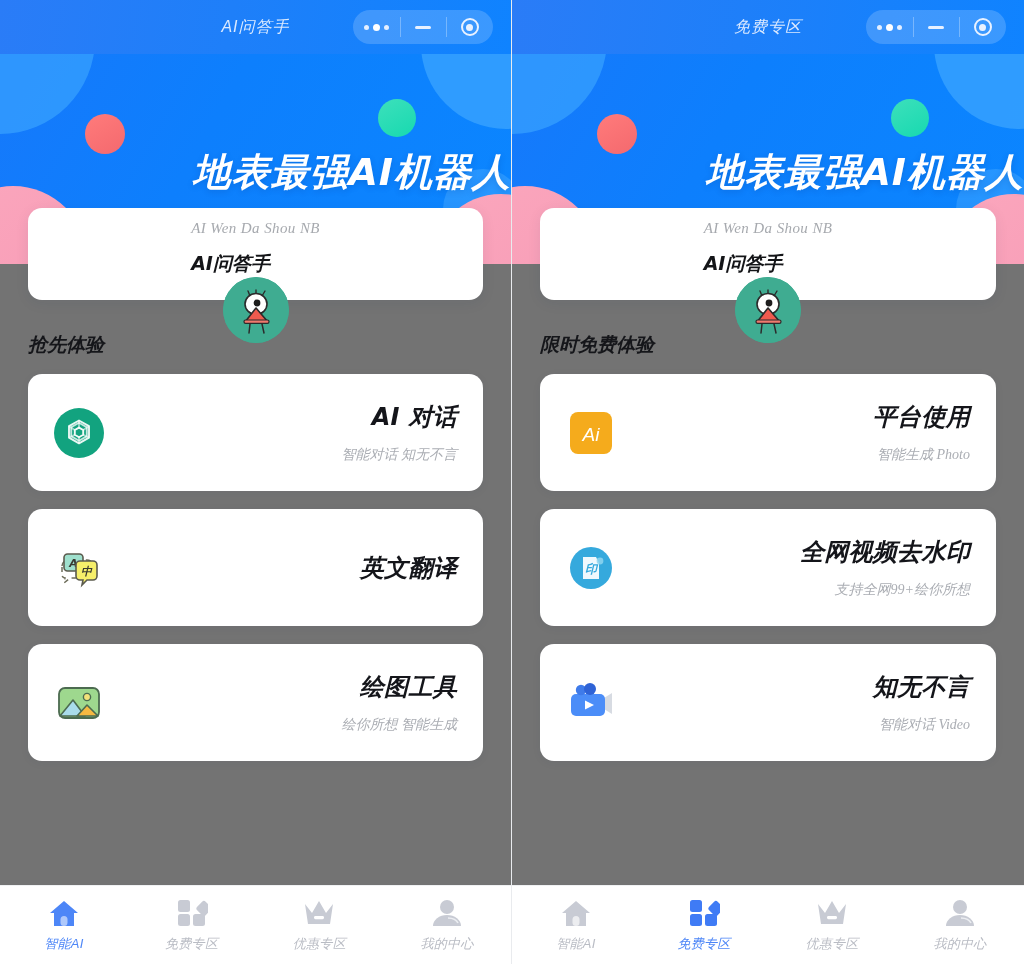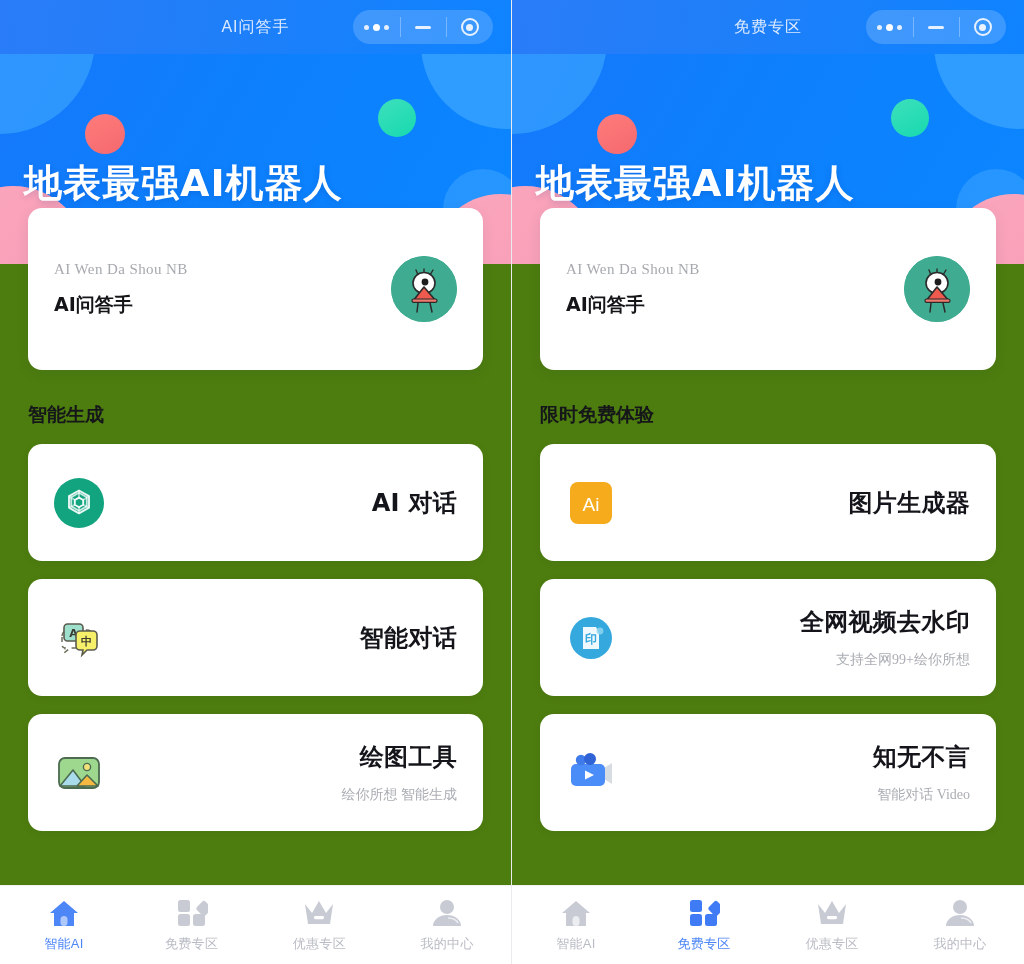--- a/index.html
+++ b/index.html
@@ -9,8 +9,8 @@
     background:#f6f7f9; overflow:hidden;
   }
   .screen{ width:1024px; height:964px; display:flex; background:#eef0f3; }
-  .panel{ width:512px; height:964px; position:relative; background:#4d7c0f;
-          display:flex; flex-direction:column; overflow:hidden; }
+  .panel{ width:512px; height:964px; position:relative; background:#737373;
+          display:flex; flex-direction:column; overflow:hidden;font-style:italic; }
   .panel.left{ border-right:1px solid #e9ebee; }
 
   

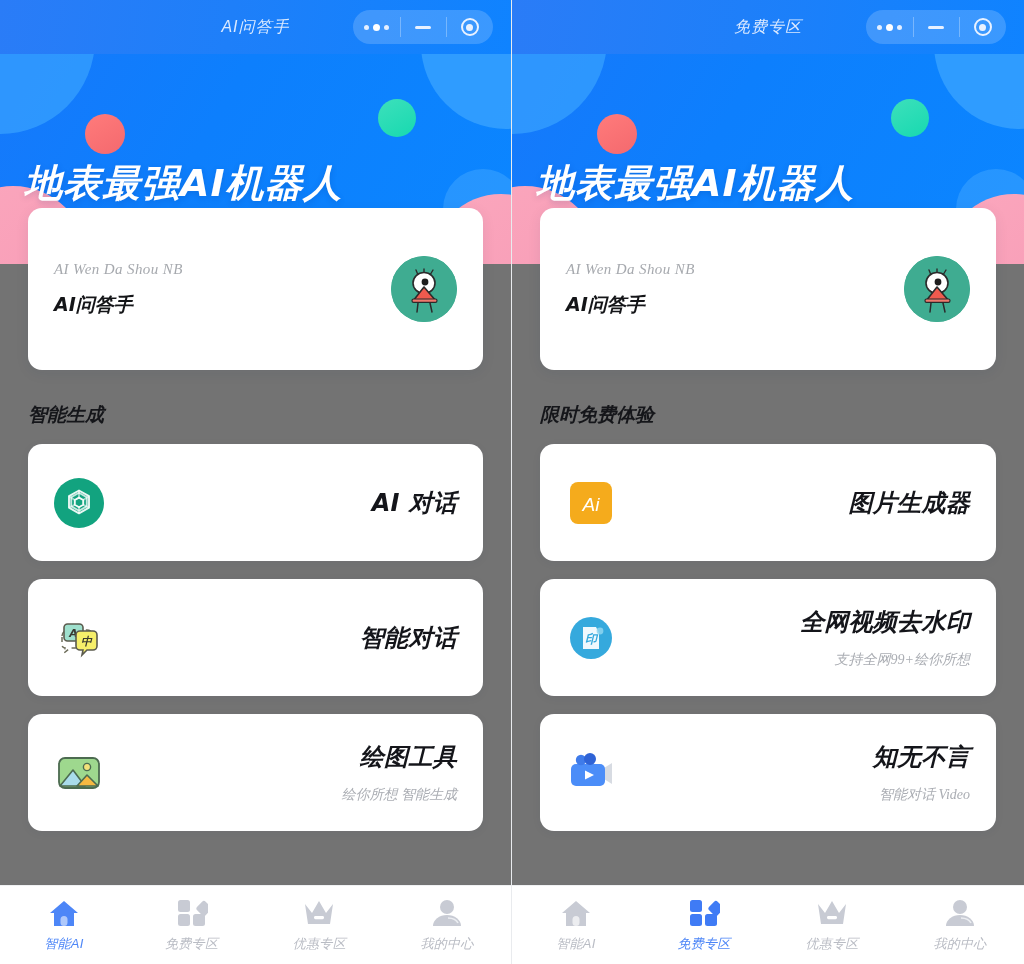--- a/index.html
+++ b/index.html
@@ -58,7 +58,7 @@
   .b-pinkR{ width:140px; height:140px; right:-60px; bottom:-70px;
             background:linear-gradient(140deg,#fba7bd,#f79bb6); }
   .hero-title{
-    position:absolute; left:0; right:0; top:104px; text-align:left;
+    position:absolute; left:0; right:0; top:93px; text-align:right;
     color:#ffffff; font-size:38px; font-weight:bold; letter-spacing:1px;
     font-family:"DejaVu Sans","Liberation Sans",sans-serif;
     text-shadow:0 2px 6px rgba(0,40,110,.18);

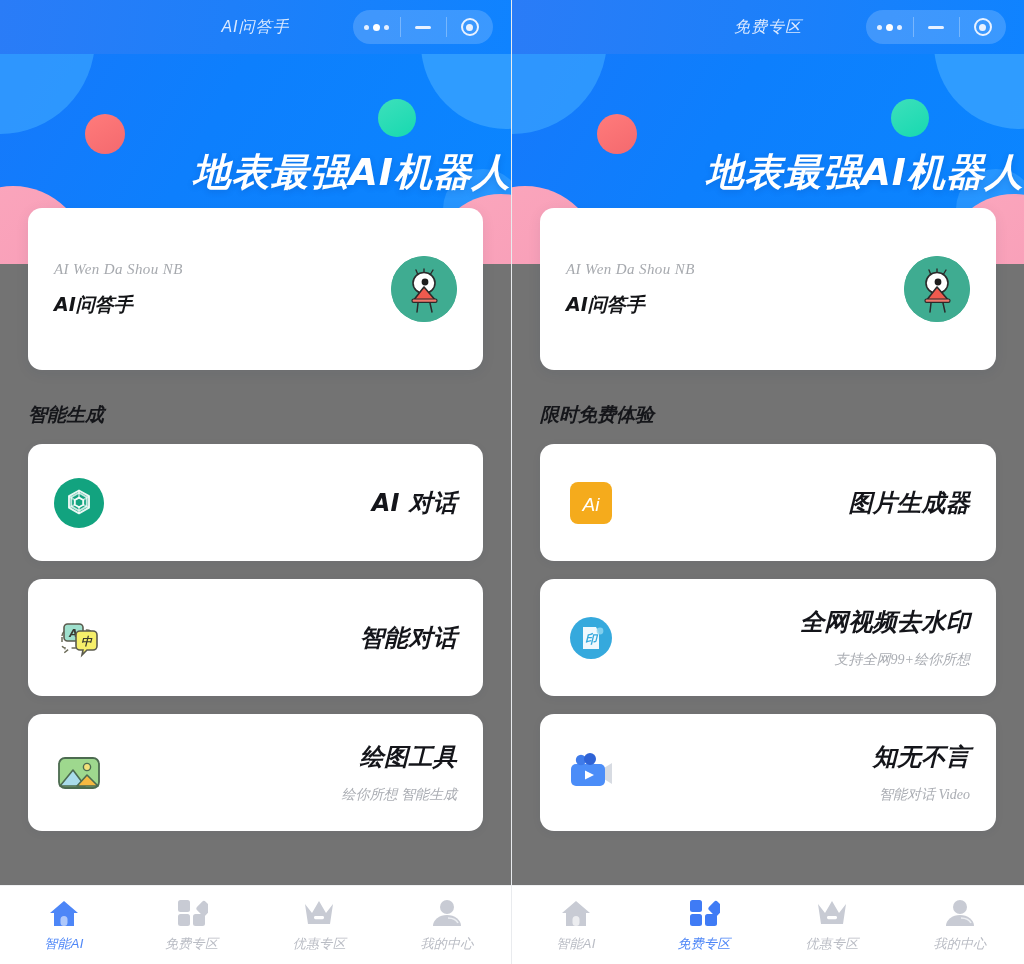--- a/index.html
+++ b/index.html
@@ -70,8 +70,8 @@
 
   .profile-card{
     position:relative; margin-top:-56px; background:#fff; border-radius:14px;
-    height:162px; box-shadow:0 3px 14px rgba(30,50,90,.08);
-    display:flex; align-items:center; padding:12px 26px;
+    height:92px; box-shadow:0 3px 14px rgba(30,50,90,.08);
+    display:flex; align-items:center; padding:12px 26px;flex-direction:column;
   }
   .profile-text{ flex:1; }
   .profile-sub{ color:#a6a9ae; font-size:15px; font-family:"Liberation Serif",serif;

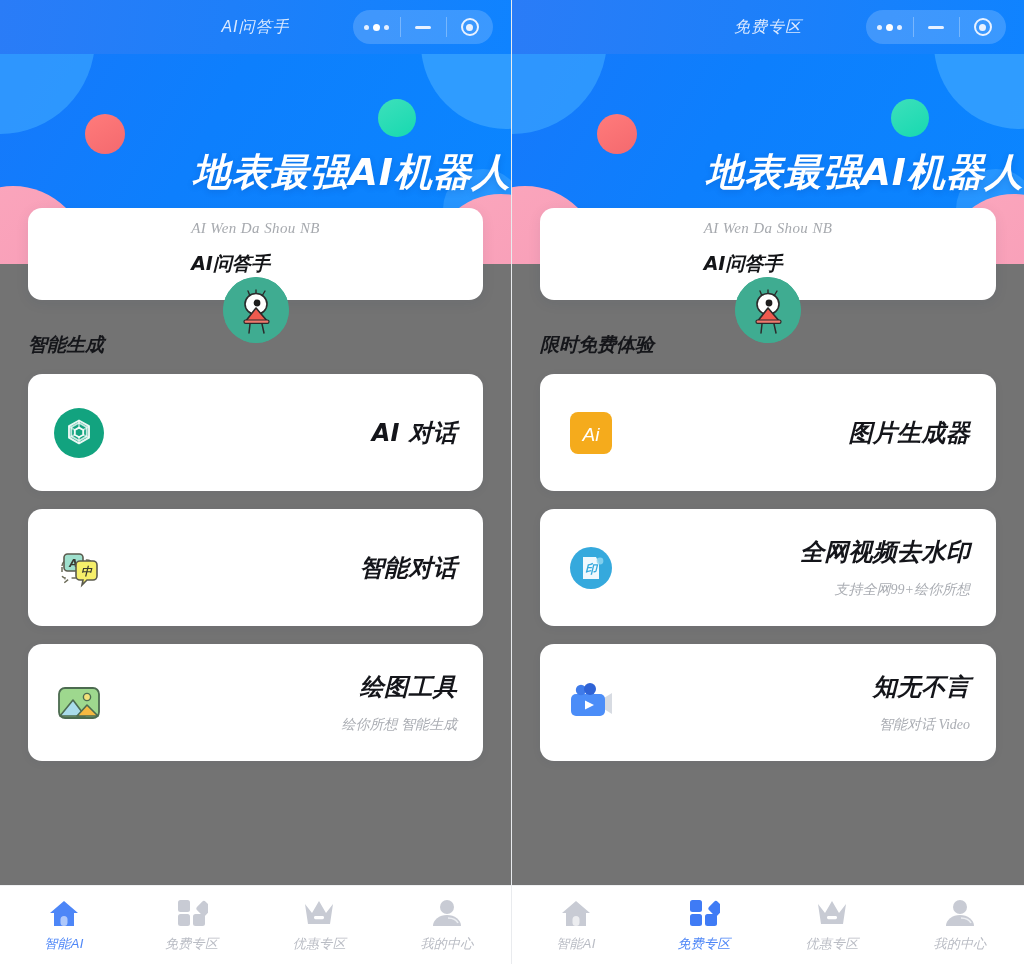--- a/index.html
+++ b/index.html
@@ -175,7 +175,7 @@
         </div>
       </div>
 
-      <div class="section-title">智能生成</div>
+      <div class="section-title">抢先体验</div>
 
       <div class="item-card">
         <div class="item-icon">

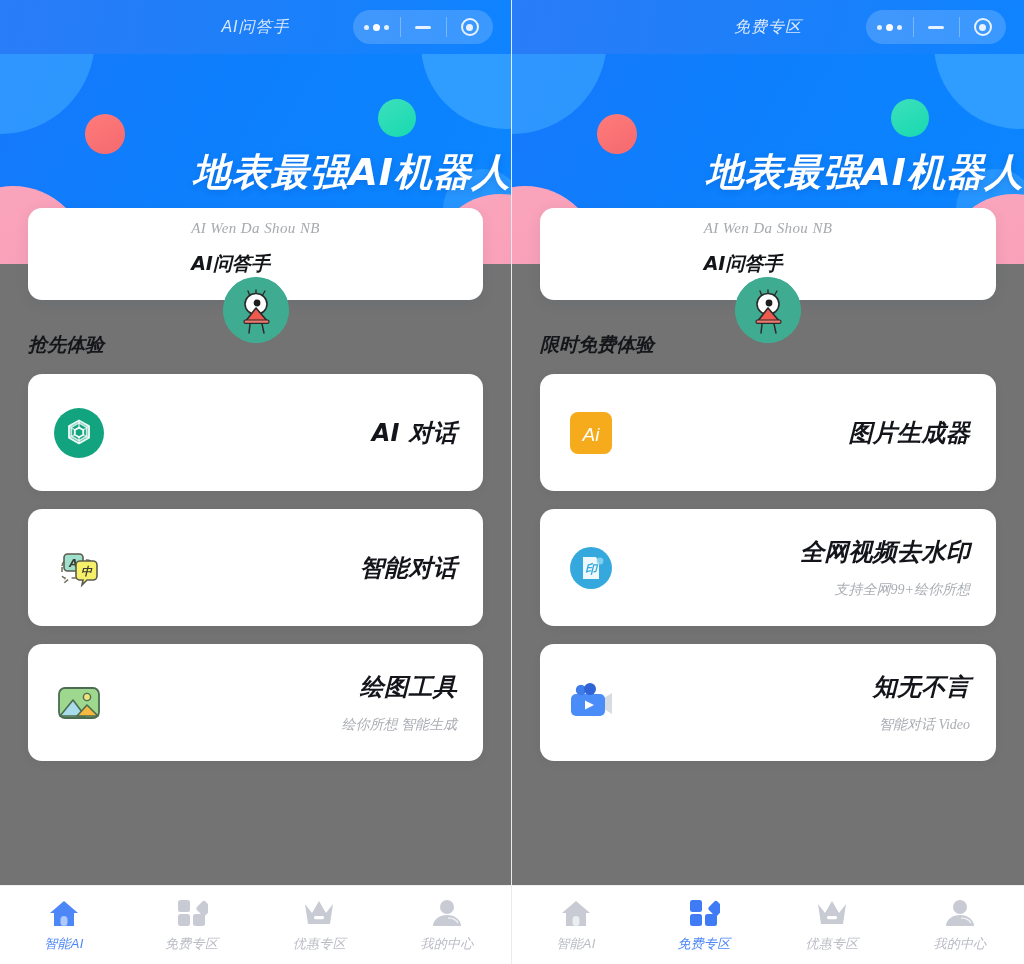--- a/index.html
+++ b/index.html
@@ -340,7 +340,7 @@
           </svg>
         </div>
         <div class="item-texts">
-          <div class="item-title">图片生成器</div>
+          <div class="item-title">平台使用</div>
         </div>
       </div>
 

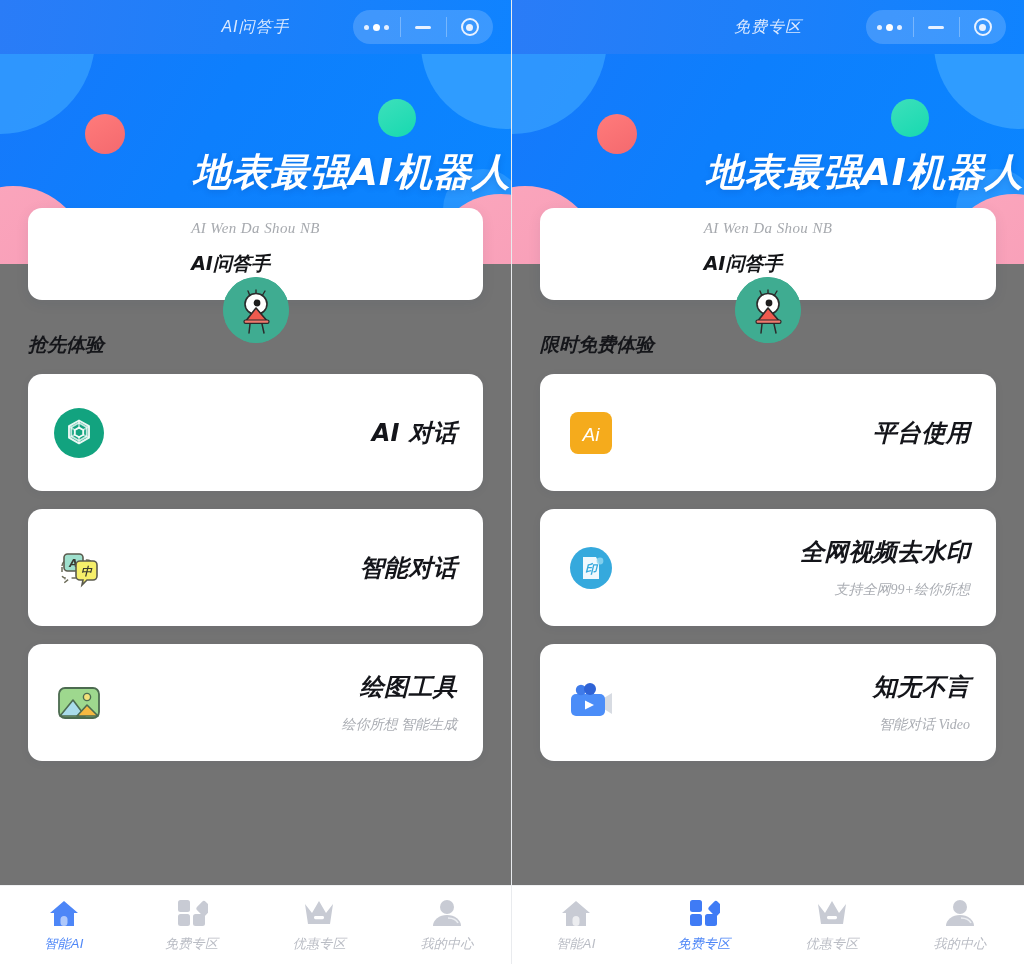--- a/index.html
+++ b/index.html
@@ -191,6 +191,7 @@
         </div>
         <div class="item-texts">
           <div class="item-title">AI 对话</div>
+          <div class="item-desc">智能对话 知无不言</div>
         </div>
       </div>
 

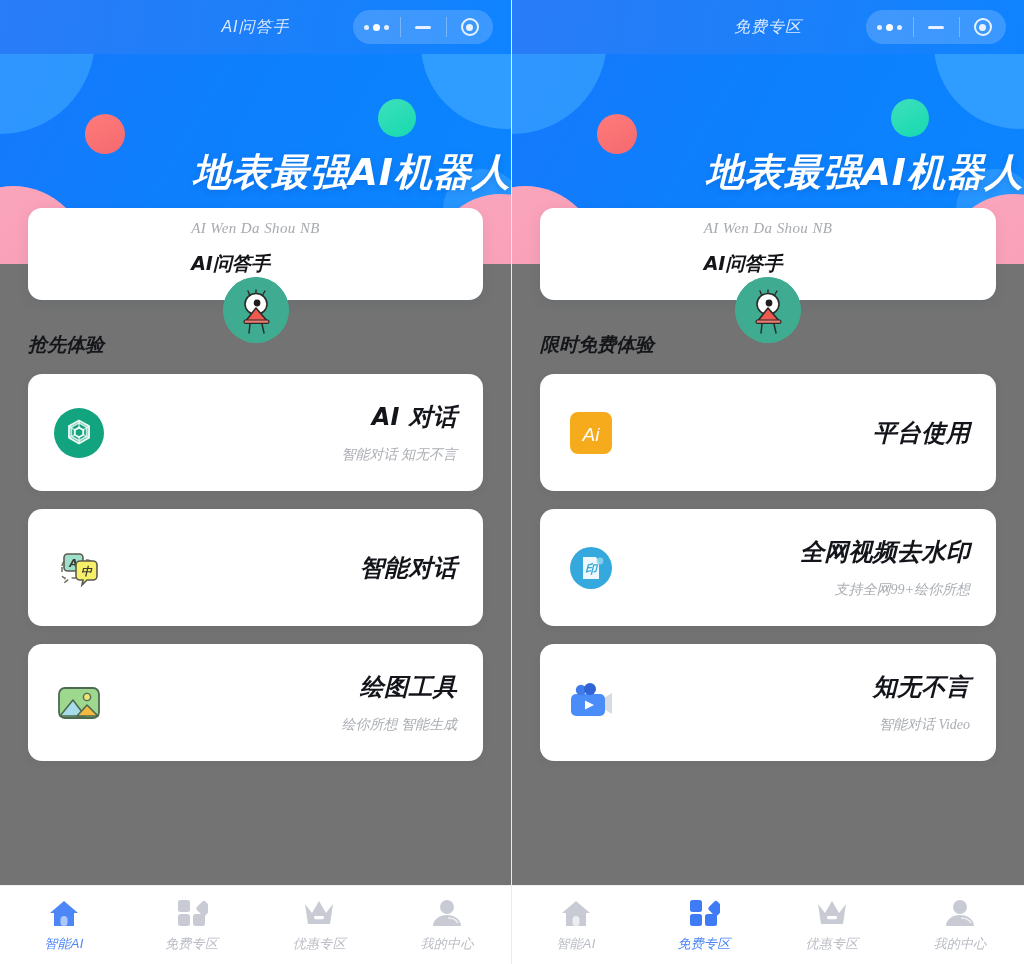--- a/index.html
+++ b/index.html
@@ -342,6 +342,7 @@
         </div>
         <div class="item-texts">
           <div class="item-title">平台使用</div>
+          <div class="item-desc">智能生成 Photo</div>
         </div>
       </div>
 

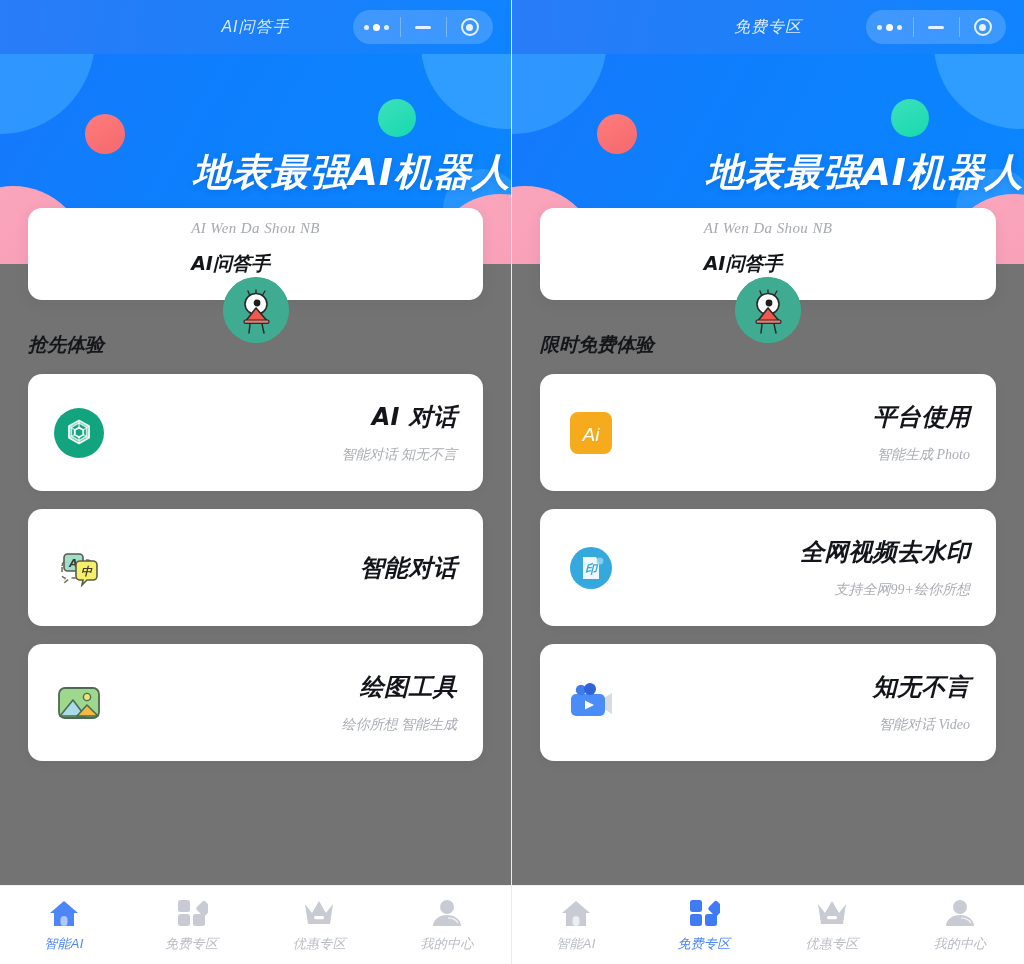--- a/index.html
+++ b/index.html
@@ -206,7 +206,7 @@
           </svg>
         </div>
         <div class="item-texts">
-          <div class="item-title">智能对话</div>
+          <div class="item-title">英文翻译</div>
         </div>
       </div>
 

